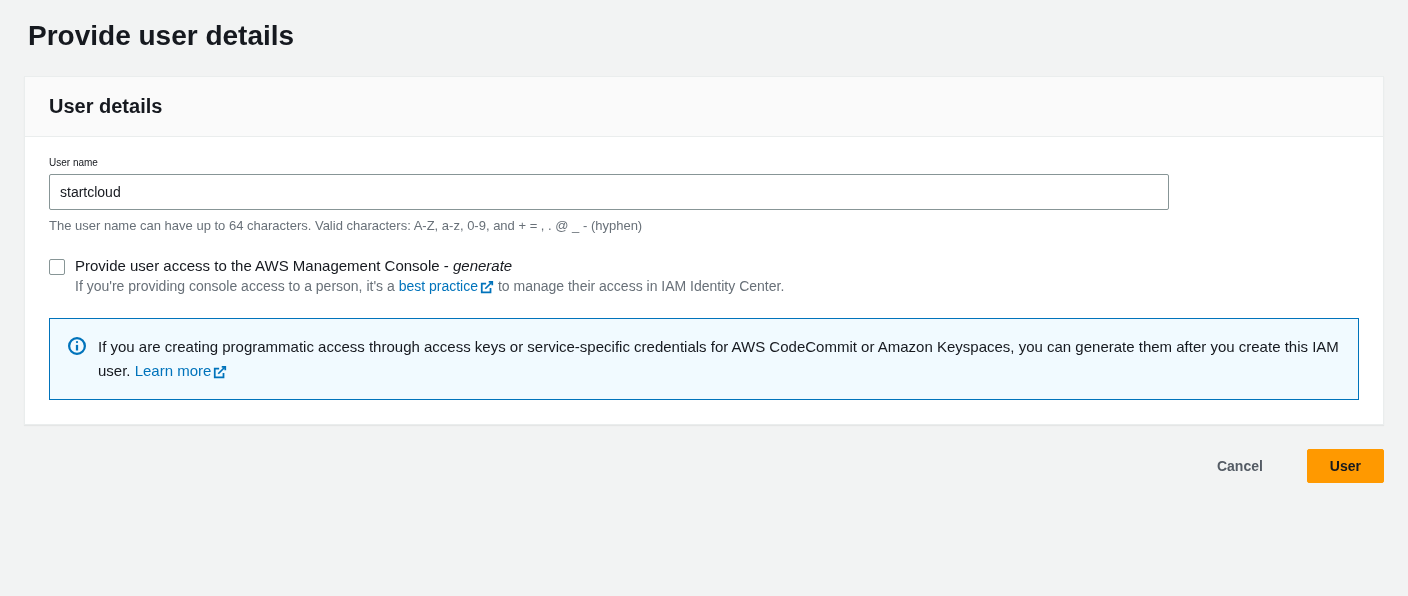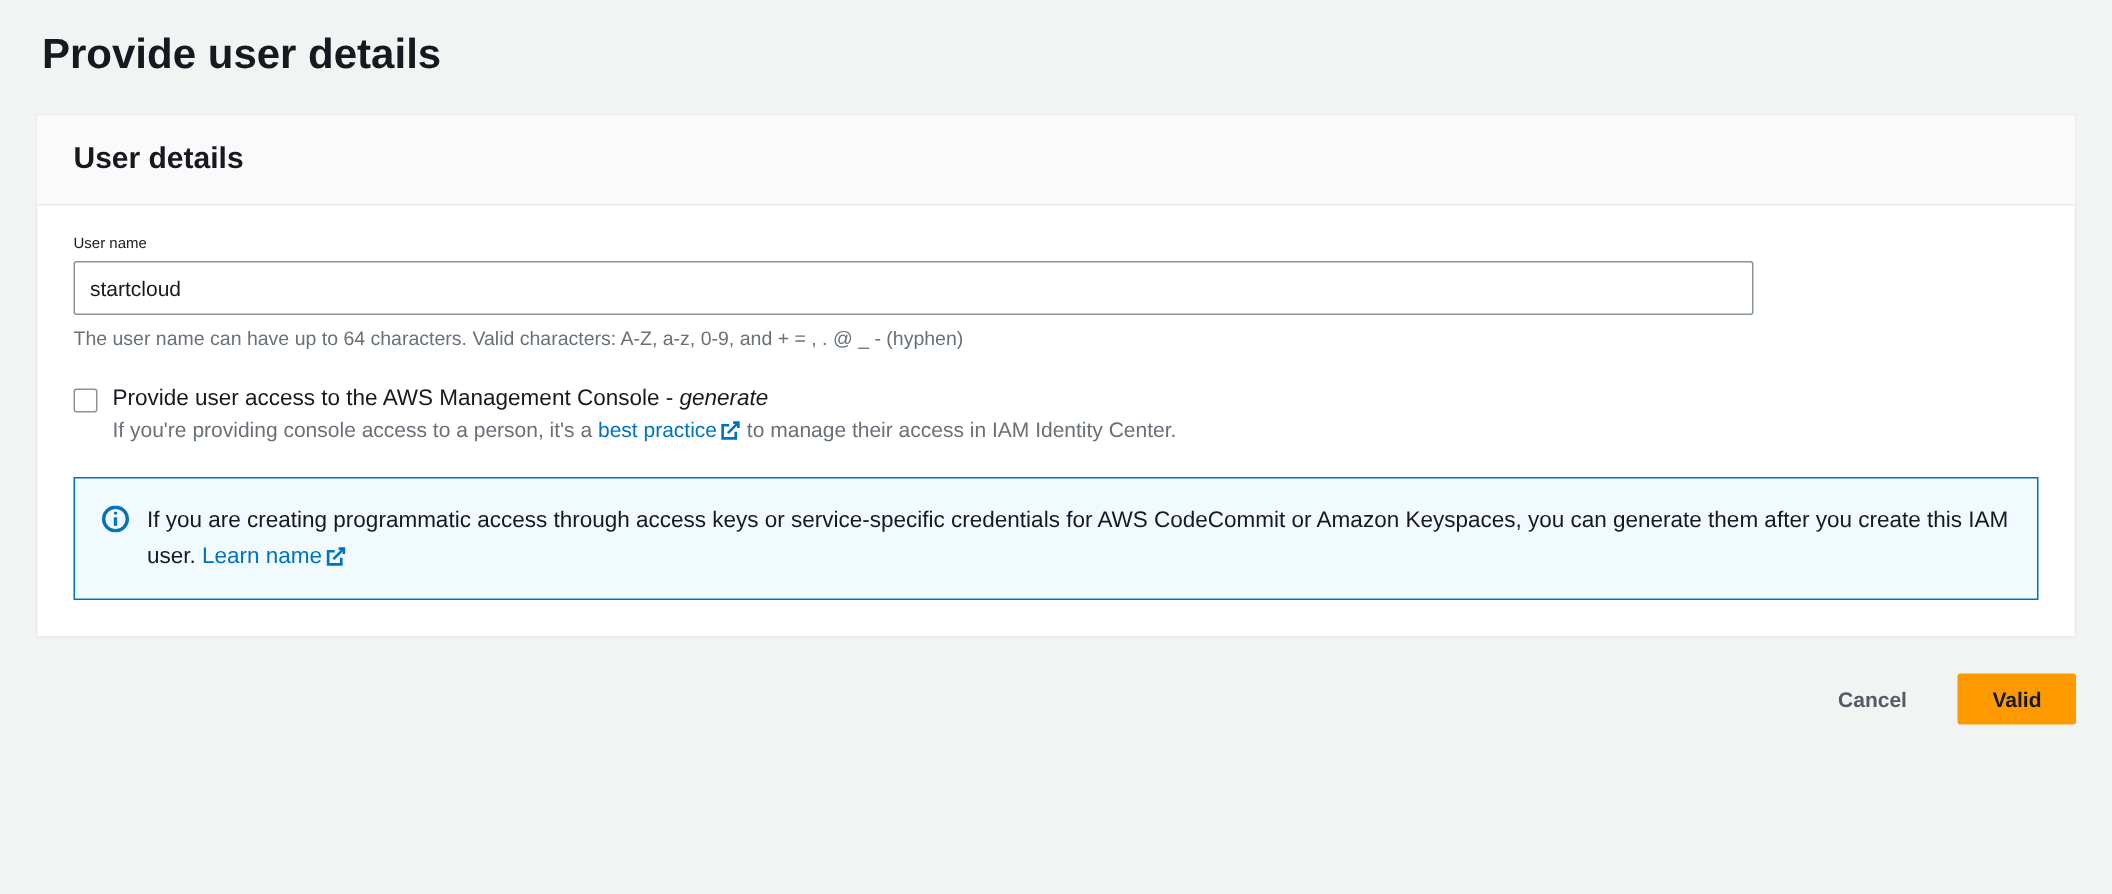--- a/index.html
+++ b/index.html
@@ -188,7 +188,7 @@
           </svg>
       </span>
       <div class="info-text">
-        <span>If you are creating programmatic access through access keys or service-specific credentials for AWS CodeCommit or Amazon Keyspaces, you can generate them after you create this IAM user. </span><a class="link"><span>Learn name</span><span class="external-icon">
+        <span>If you are creating programmatic access through access keys or service-specific credentials for AWS CodeCommit or Amazon Keyspaces, you can generate them after you create this IAM user. </span><a class="link"><span>Learn more</span><span class="external-icon">
               <svg width="14" height="14" viewBox="0 0 16 16" fill="none" stroke="#0073bb" stroke-width="2">
                 <path d="M10 2h4v4"></path>
                 <path d="M6 10L14 2"></path>

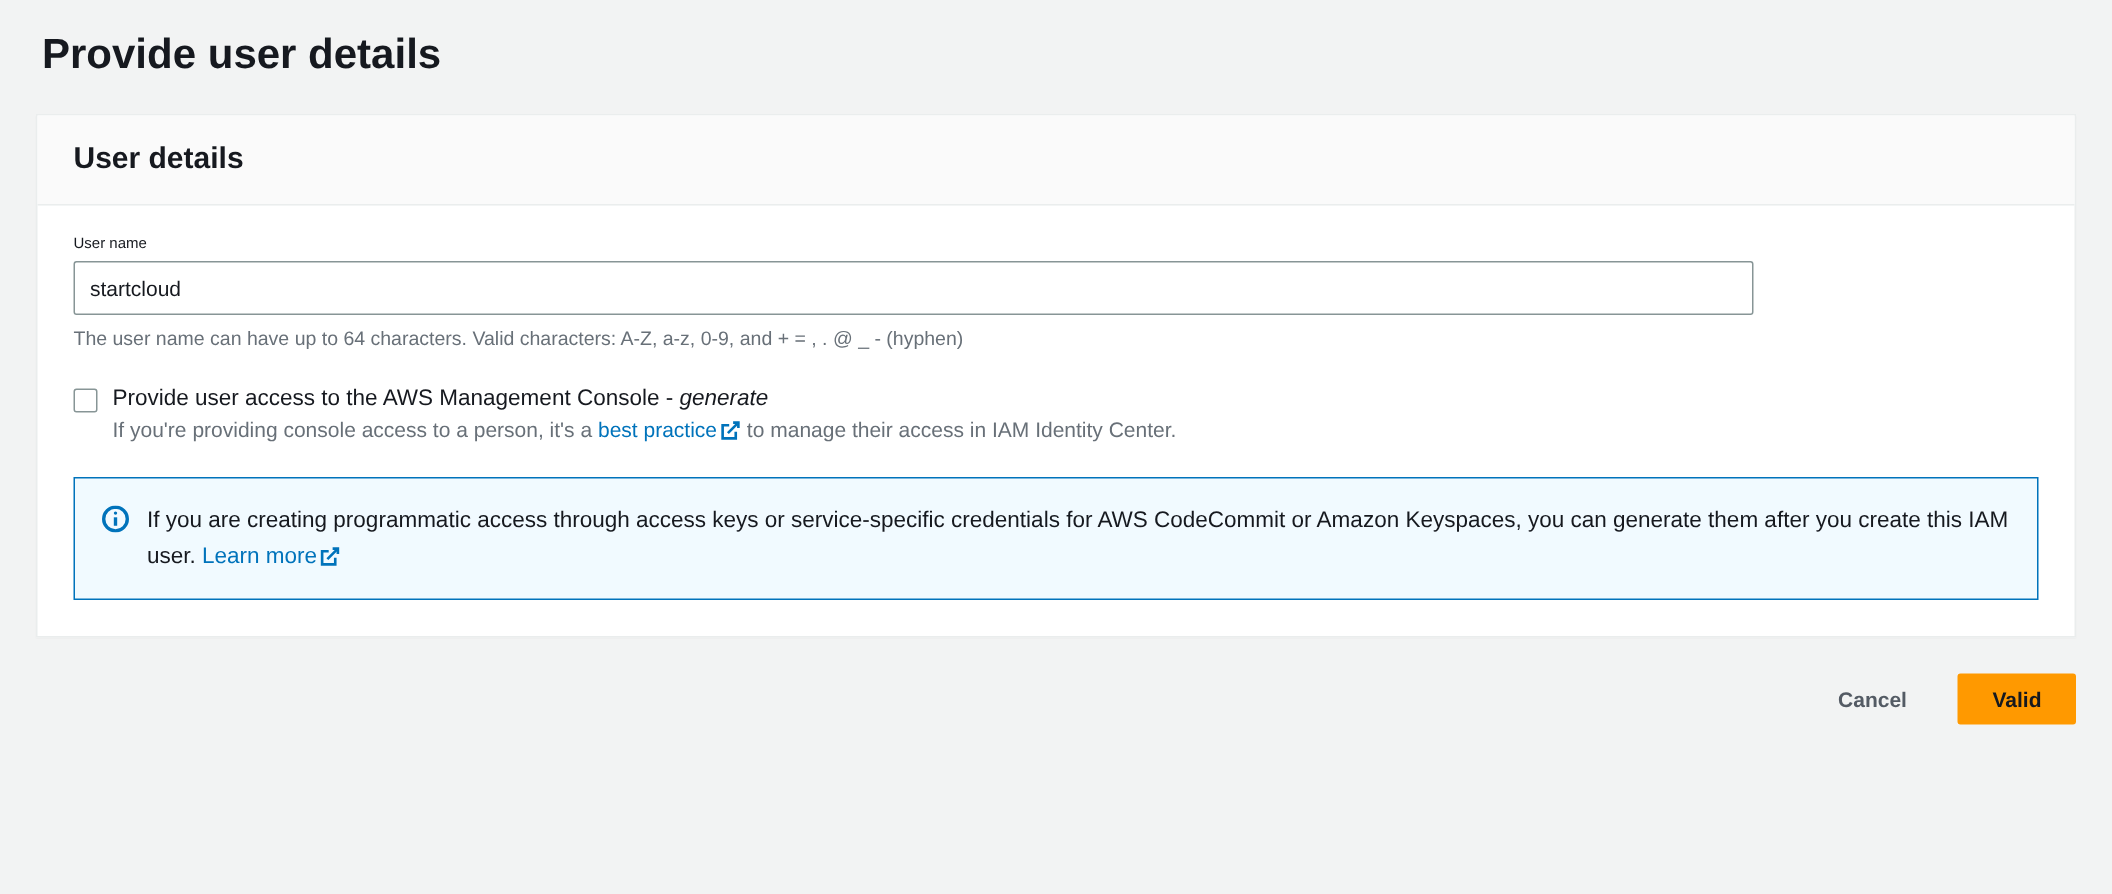--- a/index.html
+++ b/index.html
@@ -124,7 +124,7 @@
     .footer-actions {
       display: flex;
       justify-content: flex-end;
-      gap: 12px;
+      gap: 22px;
       margin-top: 24px;
     }
     .btn {

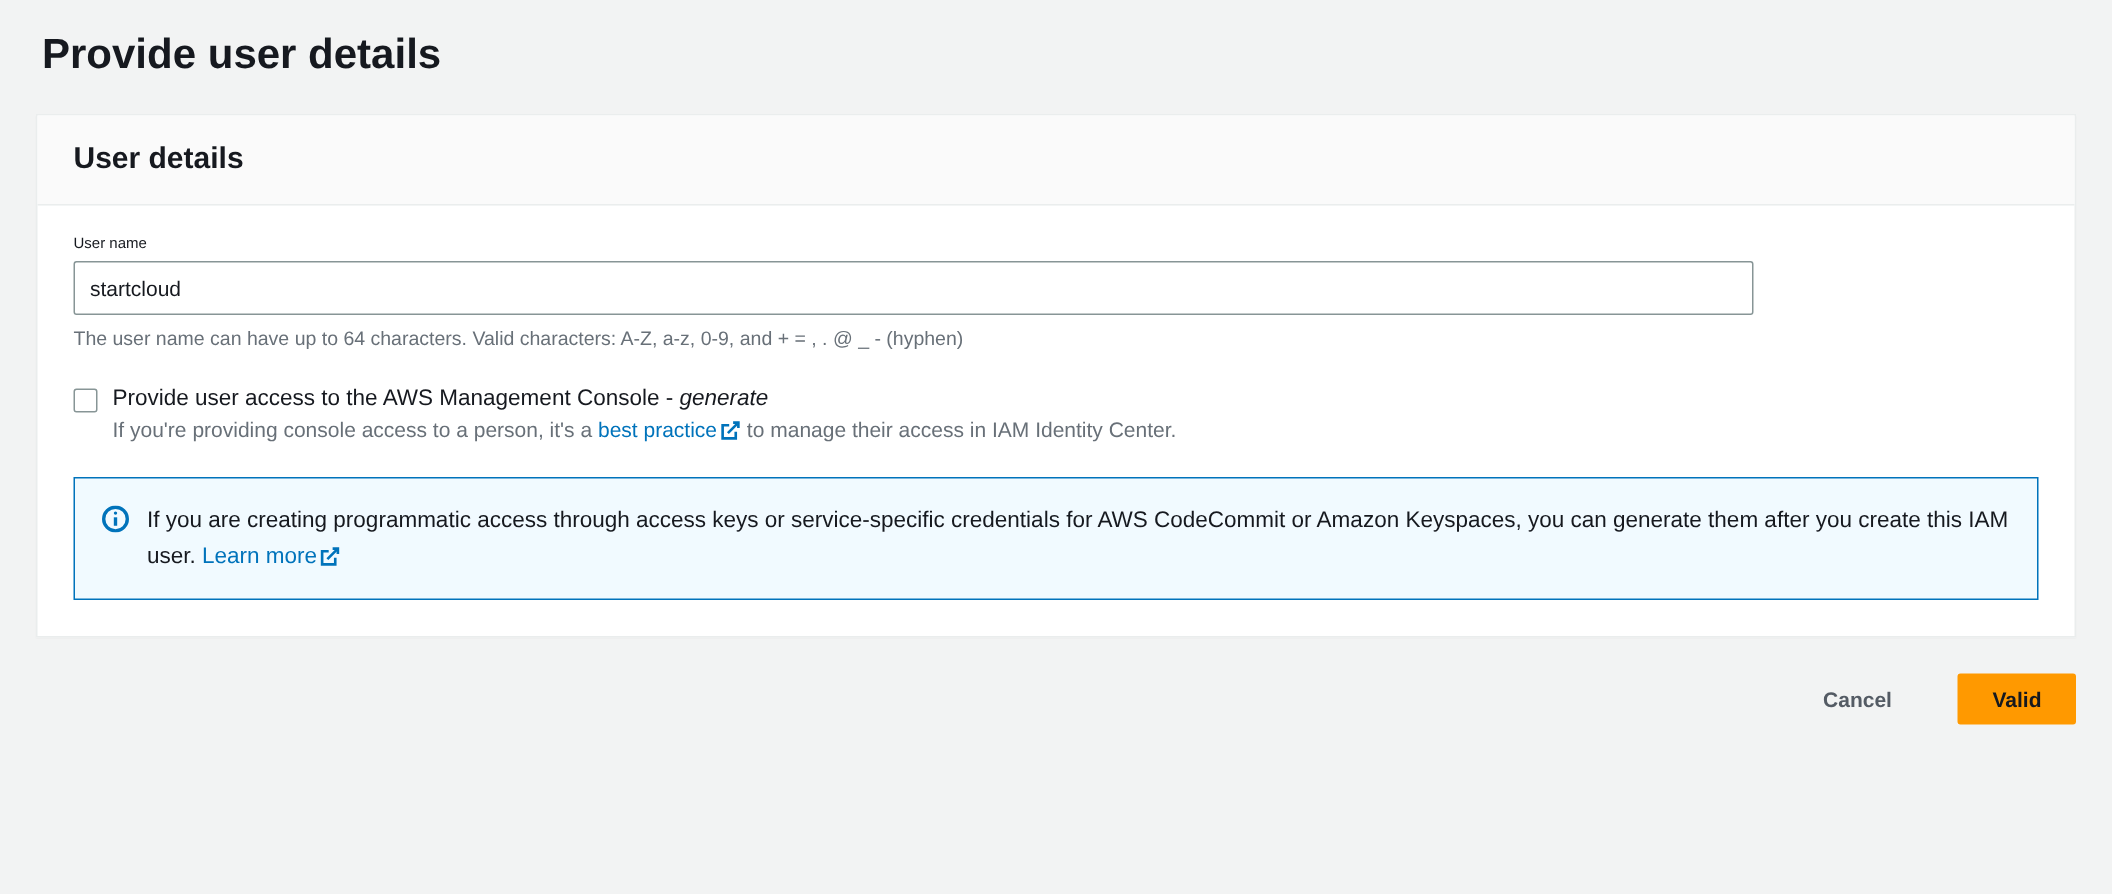--- a/index.html
+++ b/index.html
@@ -203,7 +203,7 @@
 
 <div class="footer-actions">
   <button class="btn btn-link">Cancel</button>
-  <button class="btn btn-primary">Valid</button>
+  <button class="btn btn-primary">User</button>
 </div>
 
 </body></html>

